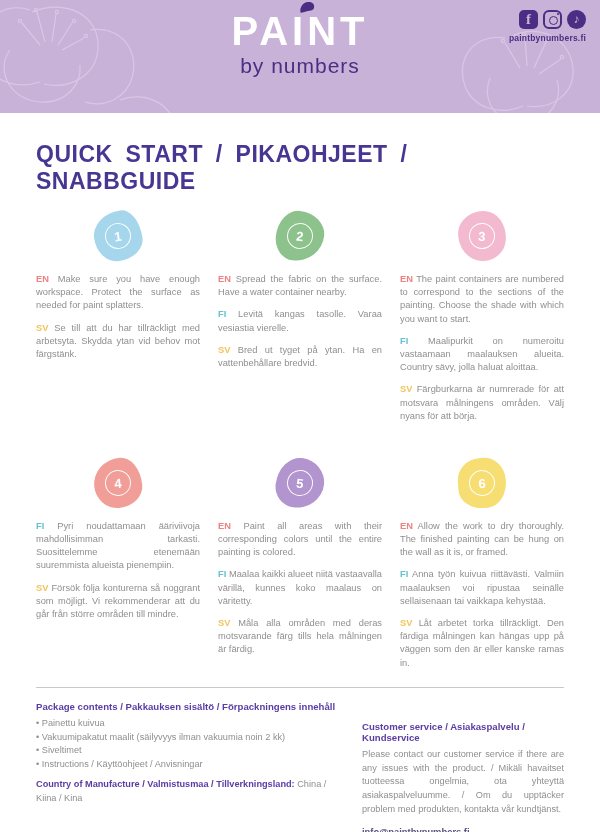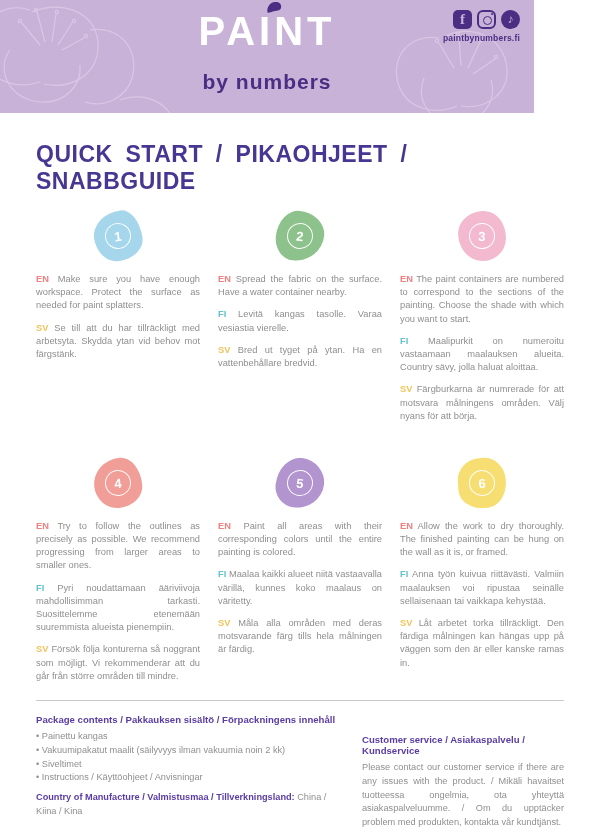--- a/index.html
+++ b/index.html
@@ -13,7 +13,7 @@
 
   
   .header {
-    position: relative; width: 534px; height: 113px;
+    position: relative; width: 600px; height: 113px;
     background: #c9b2d8; overflow: hidden;
   }
   .flower { position: absolute; opacity: .55; }

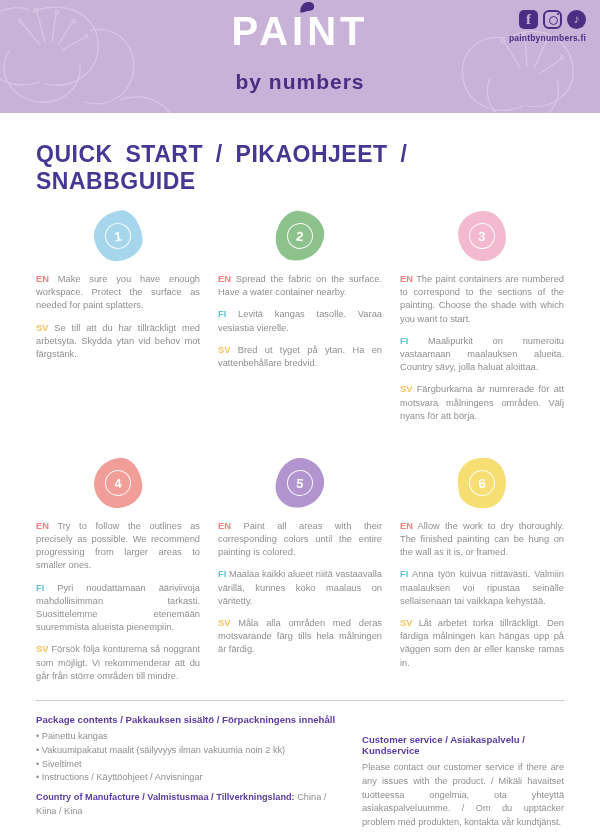--- a/index.html
+++ b/index.html
@@ -27,7 +27,7 @@
   }
   .paint-drop { position: absolute; left: calc(50% - 1px); top: -9px; }
   .logo-by {
-    font-size: 21px; font-weight: bold; color: #4b2d83; letter-spacing: 1px; margin-top: 18px;
+    font-size: 21px; font-weight: normal; color: #4b2d83; letter-spacing: 1px; margin-top: 2px;
   }
 
   .social { position: absolute; top: 10px; right: 14px; text-align: right; }

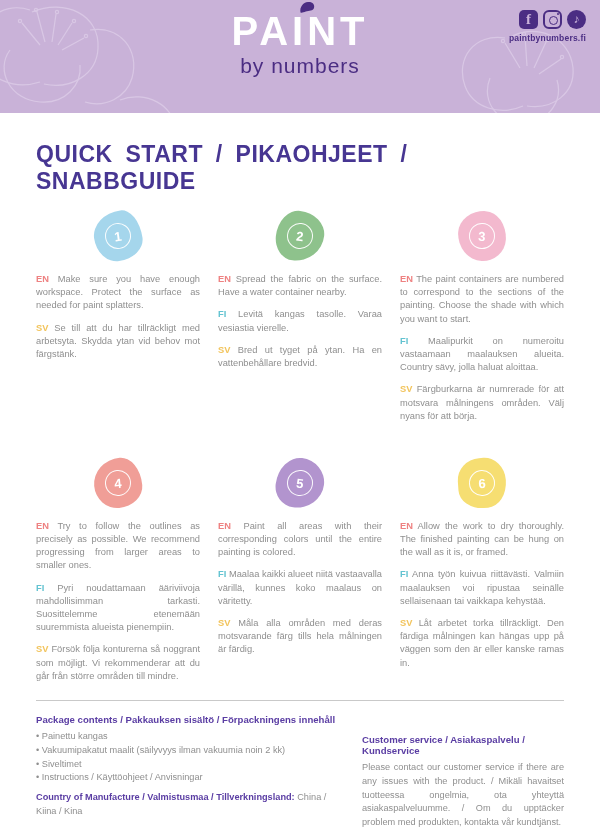--- a/index.html
+++ b/index.html
@@ -199,7 +199,6 @@
         <div class="blob-num">4</div>
       </div>
         </div>
-      <p><span class="lang" style="color: rgb(238, 129, 129);">EN</span> <span>Try to follow the outlines as precisely as possible. We recommend progressing from larger areas to smaller ones.</span></p>
       <p><span class="lang" style="color: rgb(99, 195, 209);">FI</span> <span>Pyri noudattamaan ääriviivoja mahdollisimman tarkasti. Suosittelemme etenemään suuremmista alueista pienempiin.</span></p>
       <p><span class="lang" style="color: rgb(242, 196, 92);">SV</span> <span>Försök följa konturerna så noggrant som möjligt. Vi rekommenderar att du går från större områden till mindre.</span></p>
     </div>

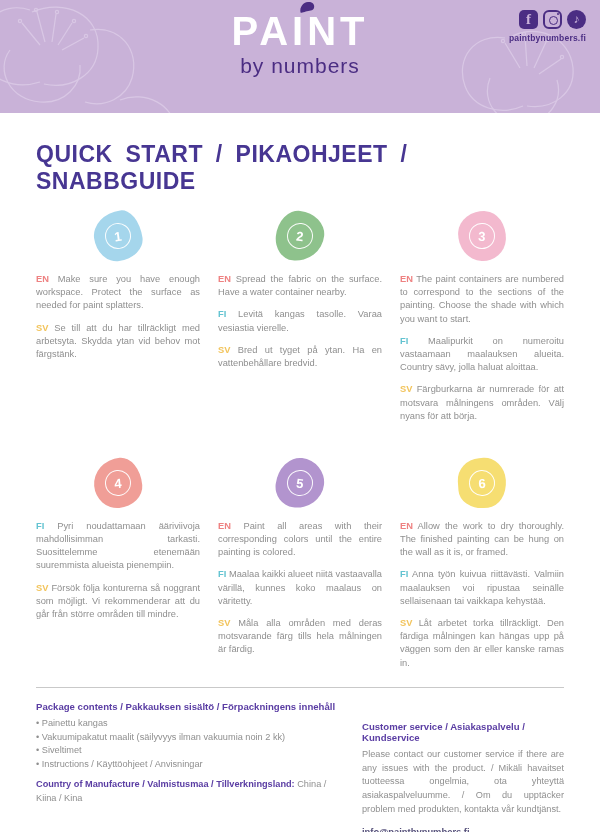--- a/index.html
+++ b/index.html
@@ -234,7 +234,7 @@
   <div class="info-left">
     <h3>Package contents / Pakkauksen sisältö / Förpackningens innehåll</h3>
     <ul>
-      <li>Painettu kangas</li>
+      <li>Painettu kuivua</li>
       <li>Vakuumipakatut maalit (säilyvyys ilman vakuumia noin 2 kk)</li>
       <li>Siveltimet</li>
       <li>Instructions / Käyttöohjeet / Anvisningar</li>

